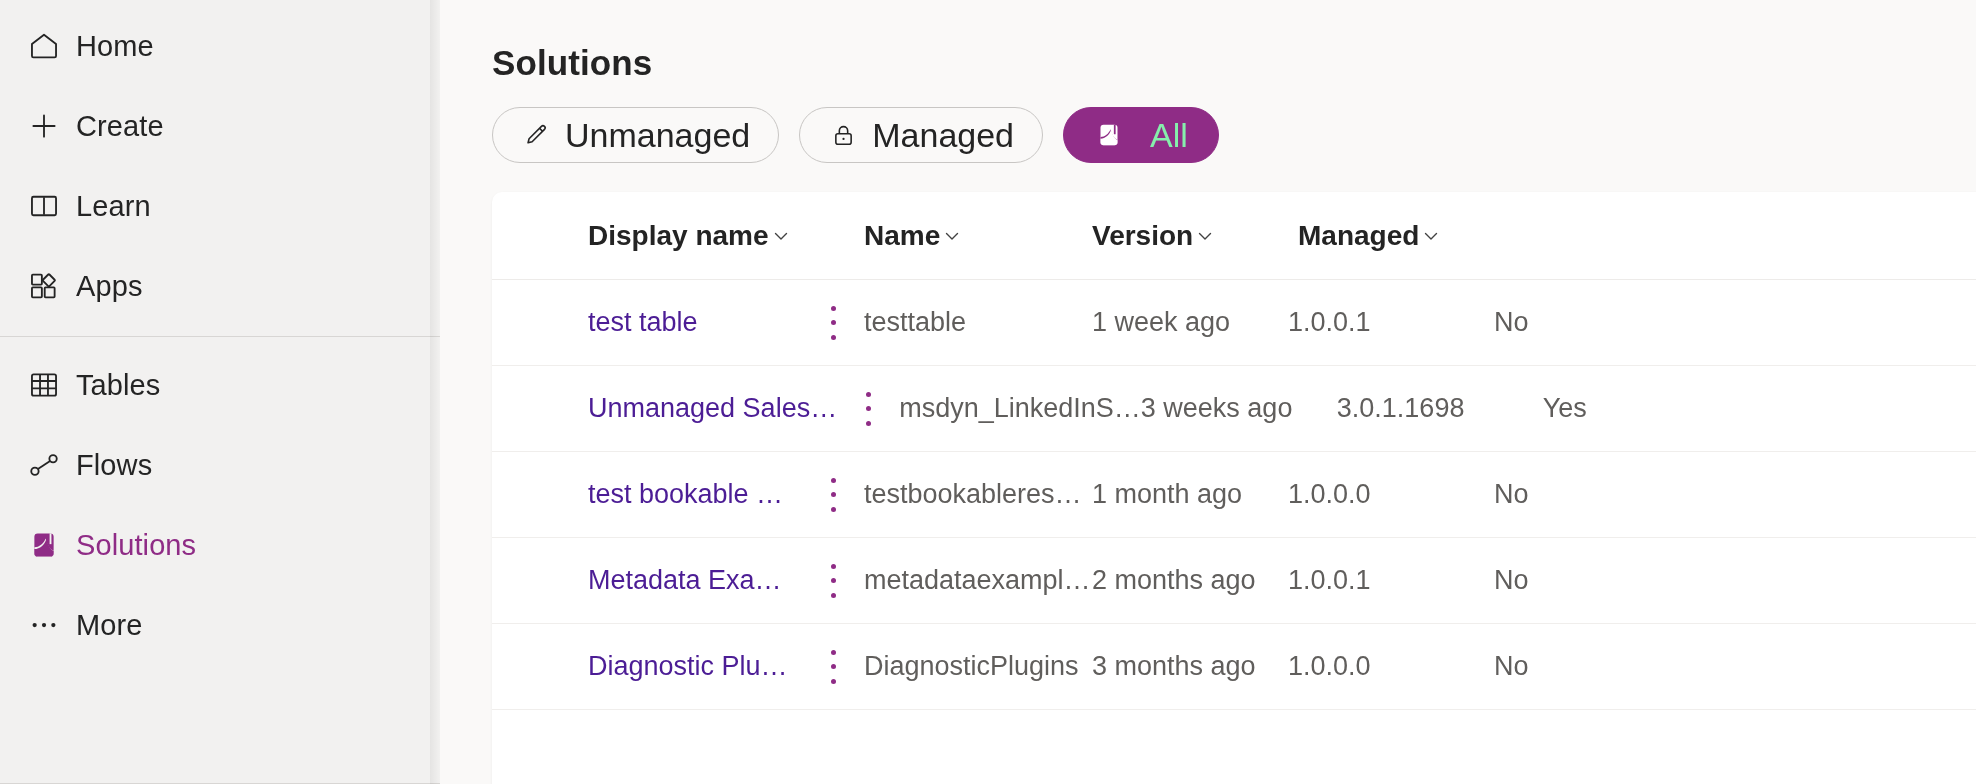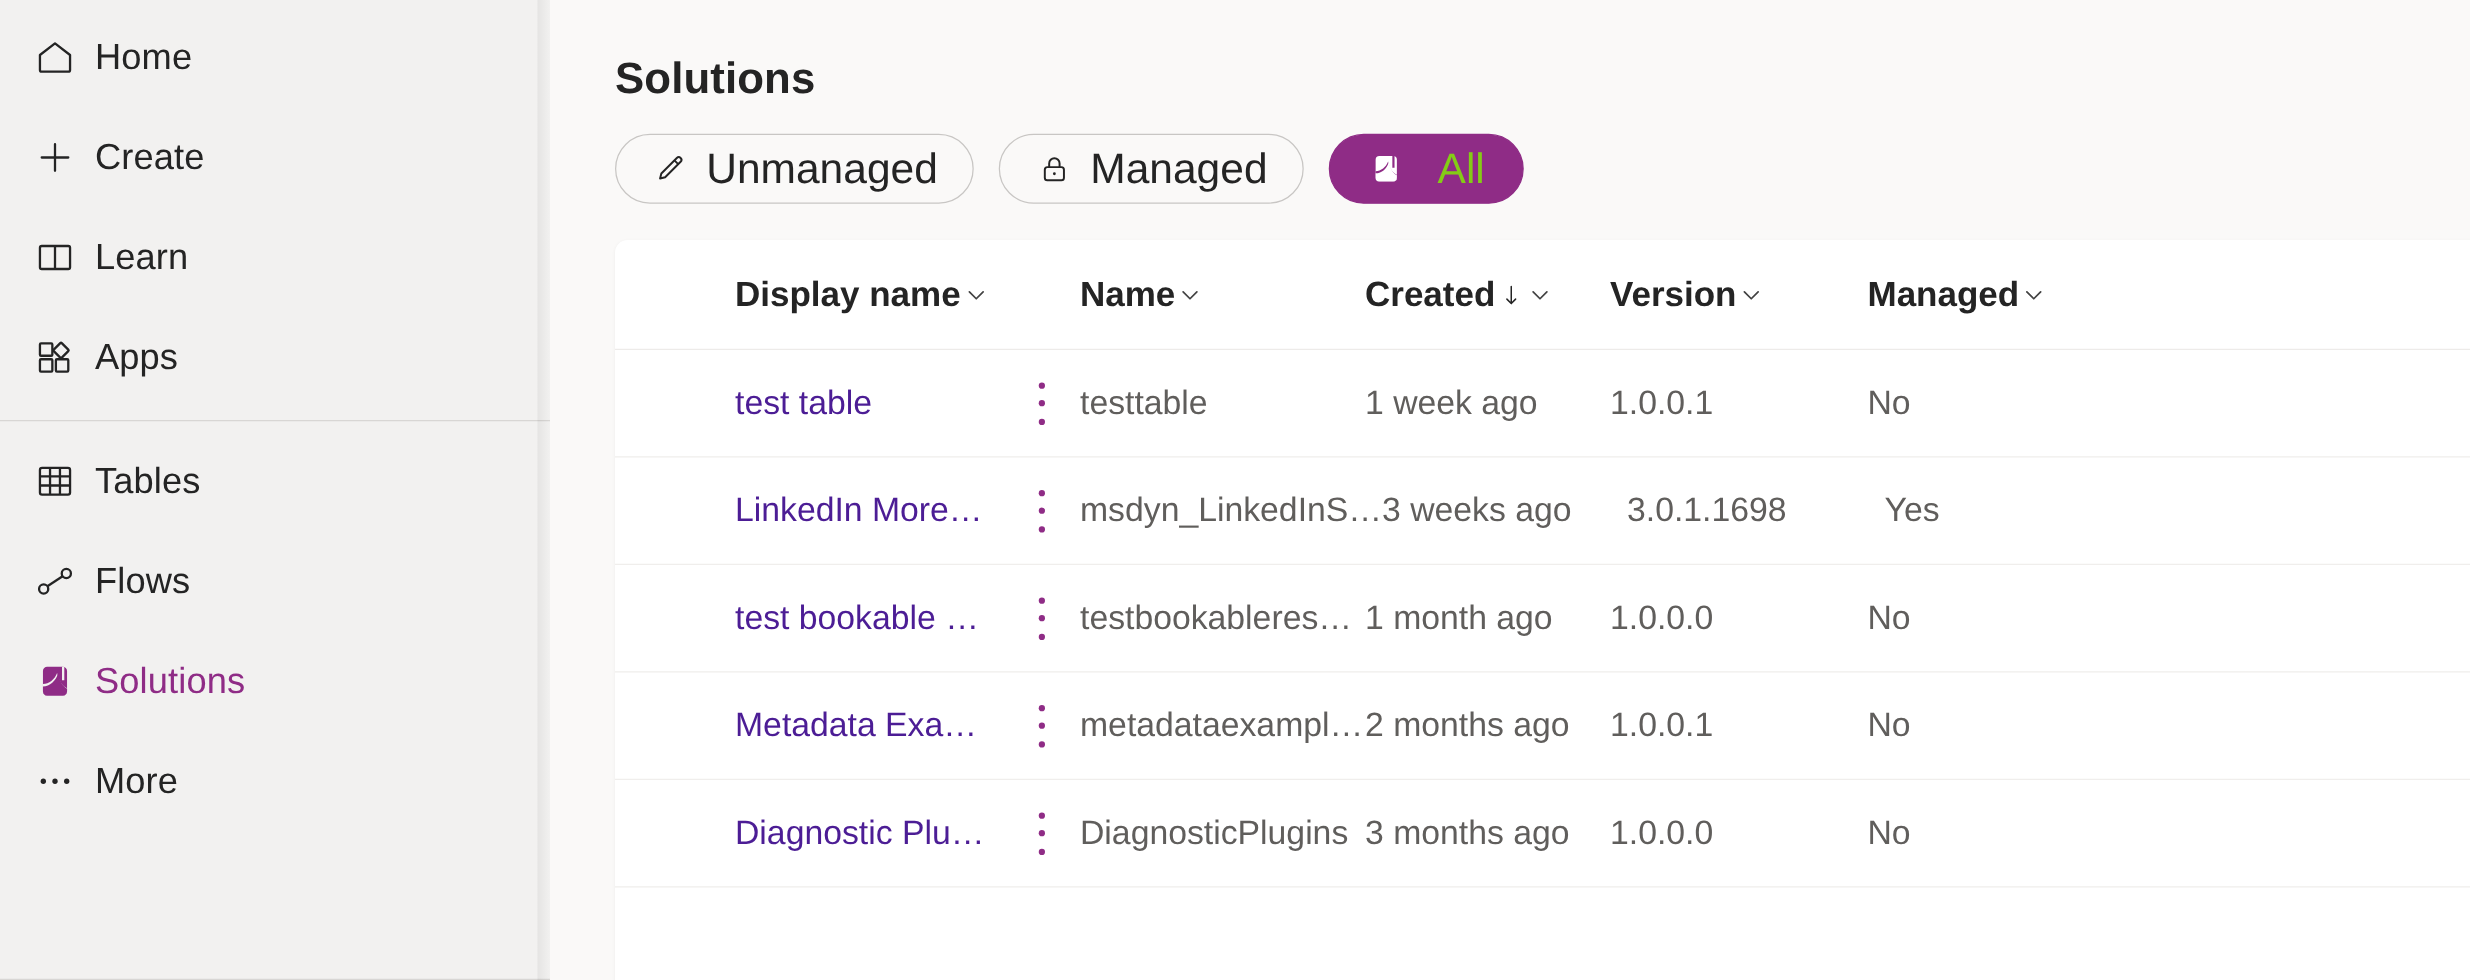--- a/index.html
+++ b/index.html
@@ -85,7 +85,7 @@
   .pill.selected{
     background:#8f2c86;
     border-color:#8f2c86;
-    color:#84cc16;
+    color:#86efac;
     padding:0 30px;
     gap:26px;
   }

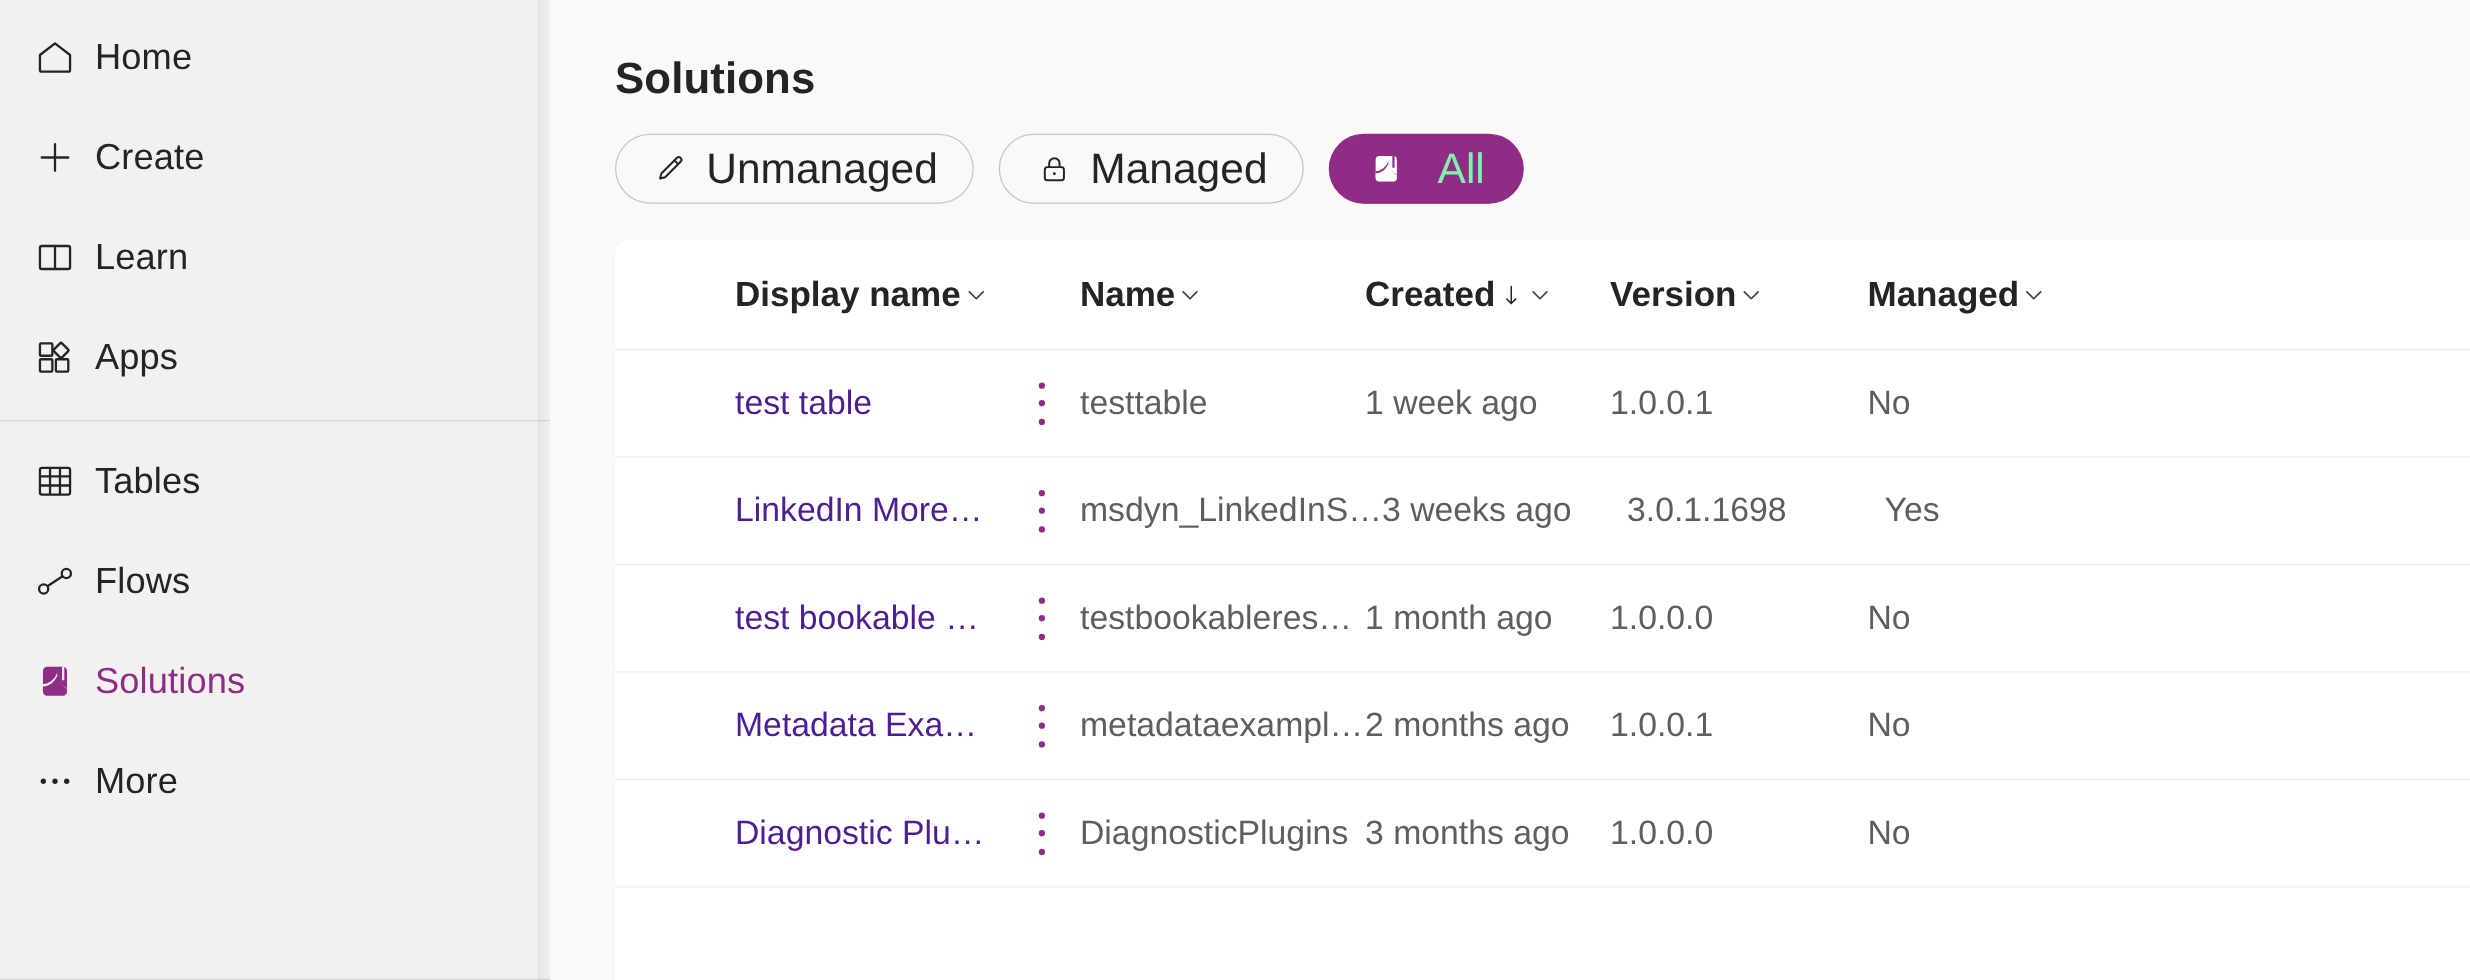--- a/index.html
+++ b/index.html
@@ -315,21 +315,6 @@
             </span>
           </span>
         </div>
-        <div class="c-created">
-          <span class="th">
-            <span>Created</span>
-            <span class="sortarrow">
-              <svg width="22" height="22" viewBox="0 0 24 24" fill="none" stroke="currentColor" stroke-width="1.3" stroke-linecap="round" stroke-linejoin="round">
-                  <path d="M12 4.5v15M8.2 15.6 12 19.5l3.8-3.9"></path>
-                </svg>
-            </span>
-            <span class="chev">
-              <svg width="24" height="24" viewBox="0 0 24 24" fill="none" stroke="currentColor" stroke-width="1.4" stroke-linecap="round" stroke-linejoin="round">
-                  <path d="M6.5 9.5 12 15l5.5-5.5"></path>
-                </svg>
-            </span>
-          </span>
-        </div>
         <div class="c-version">
           <span class="th">
             <span>Version</span>

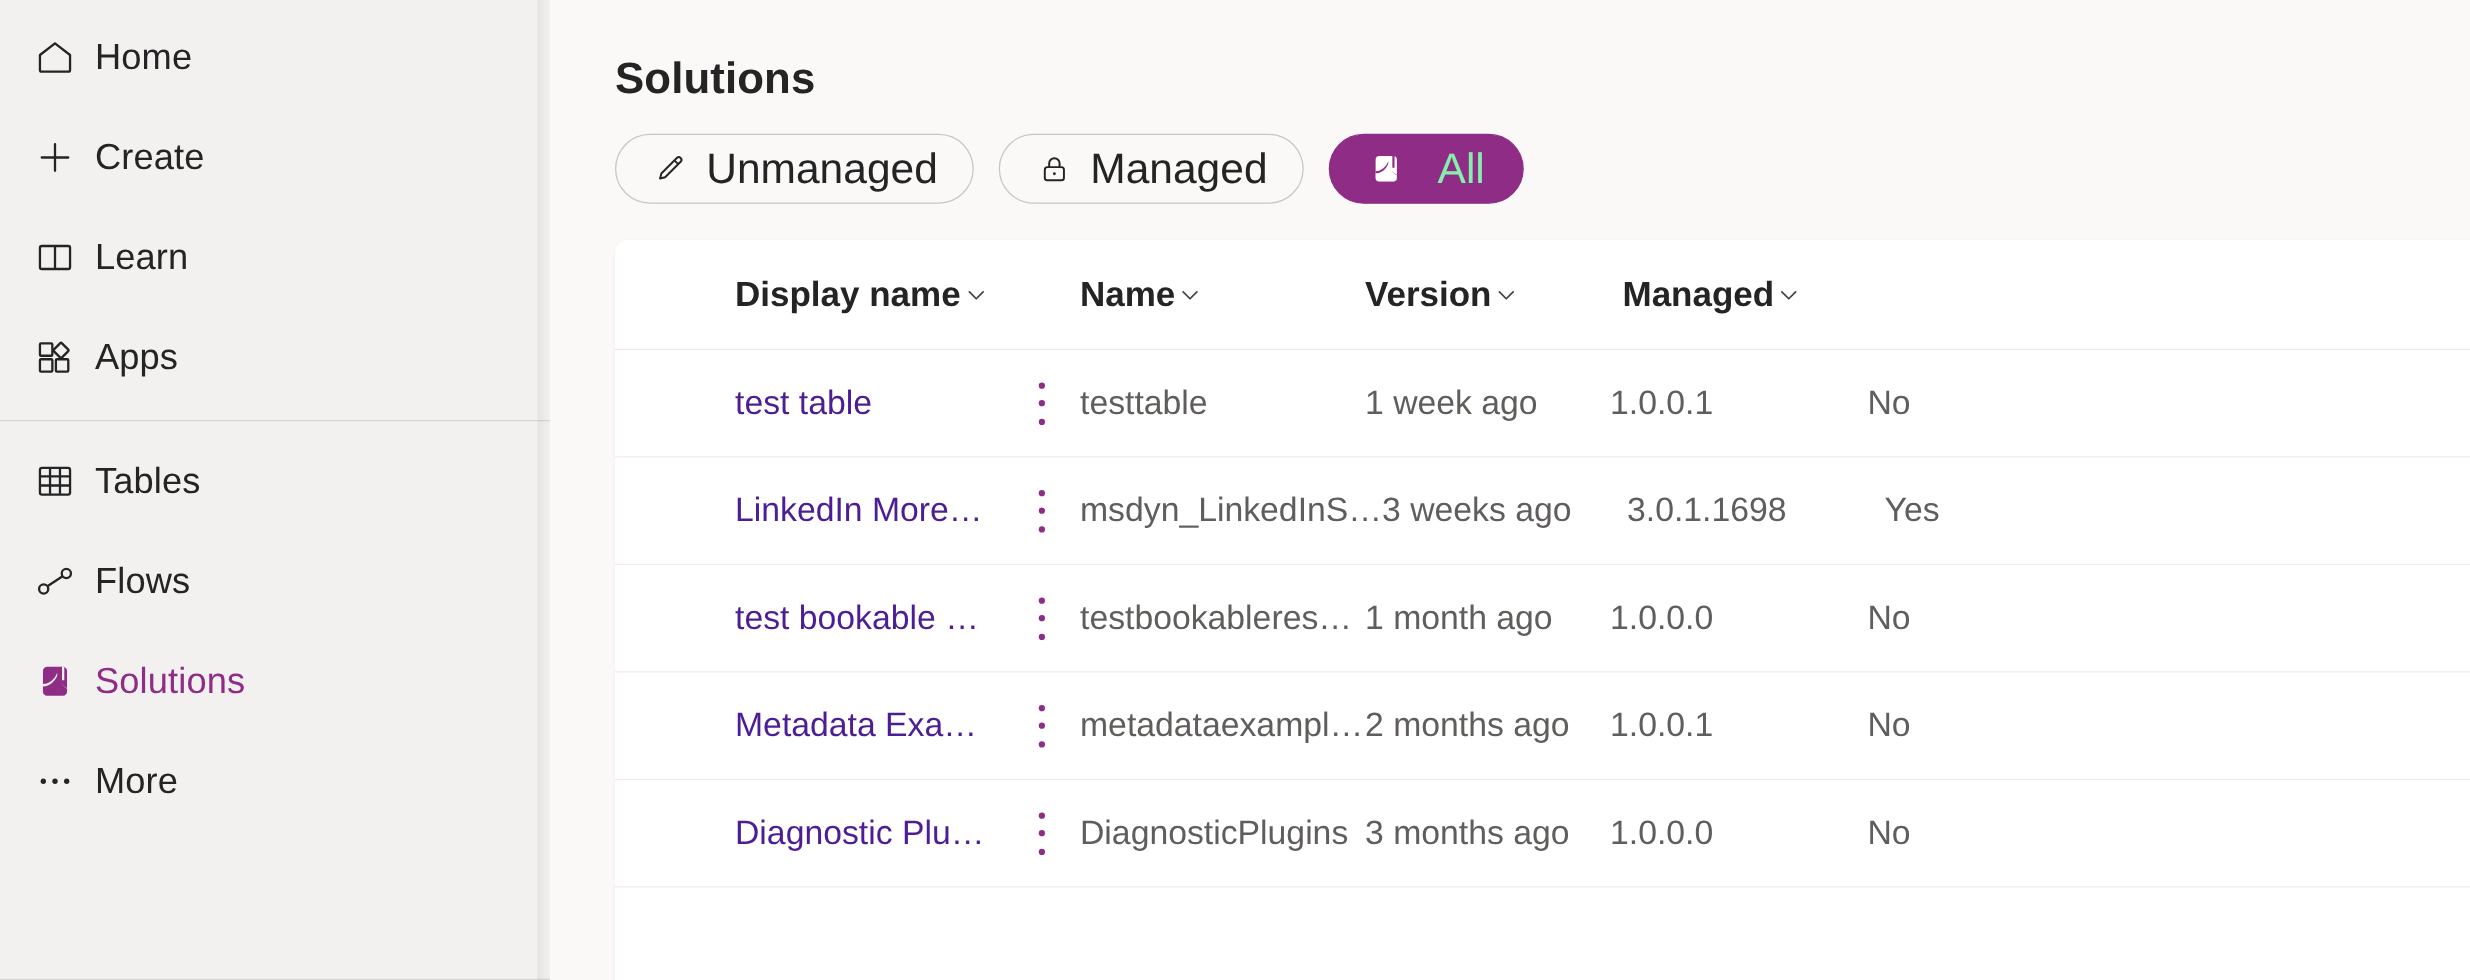--- a/index.html
+++ b/index.html
@@ -353,7 +353,7 @@
       </div>
 
       <div class="grid-row grid-body-row">
-        <div class="c-display"><span class="cell cell-display">LinkedIn More…</span></div>
+        <div class="c-display"><span class="cell cell-display">Unmanaged Sales…</span></div>
         <div class="c-kebab">
             <span class="kebab">
               <i></i>

